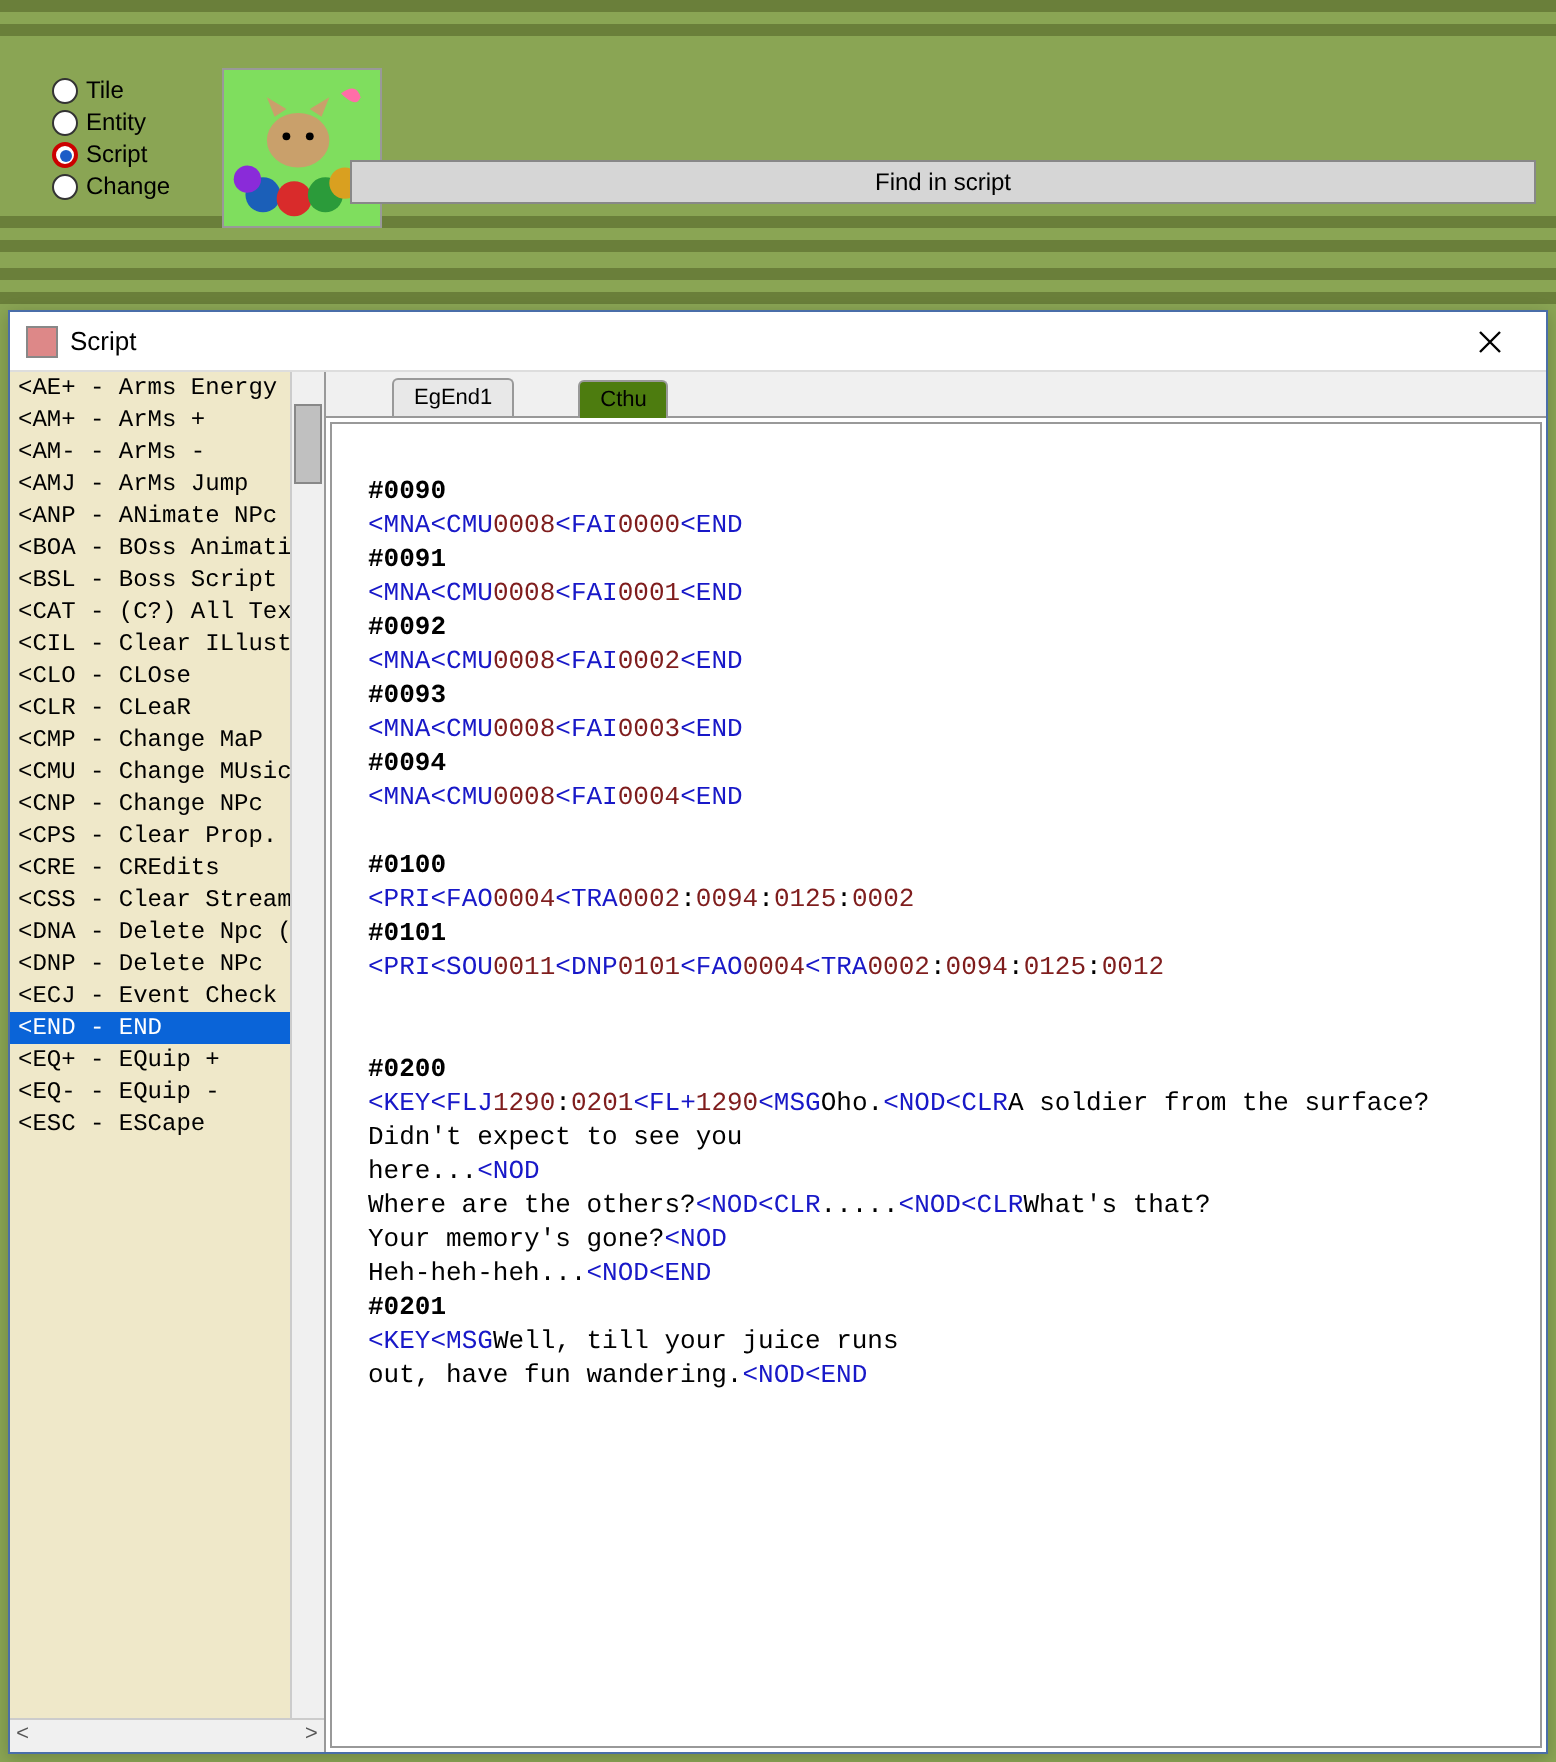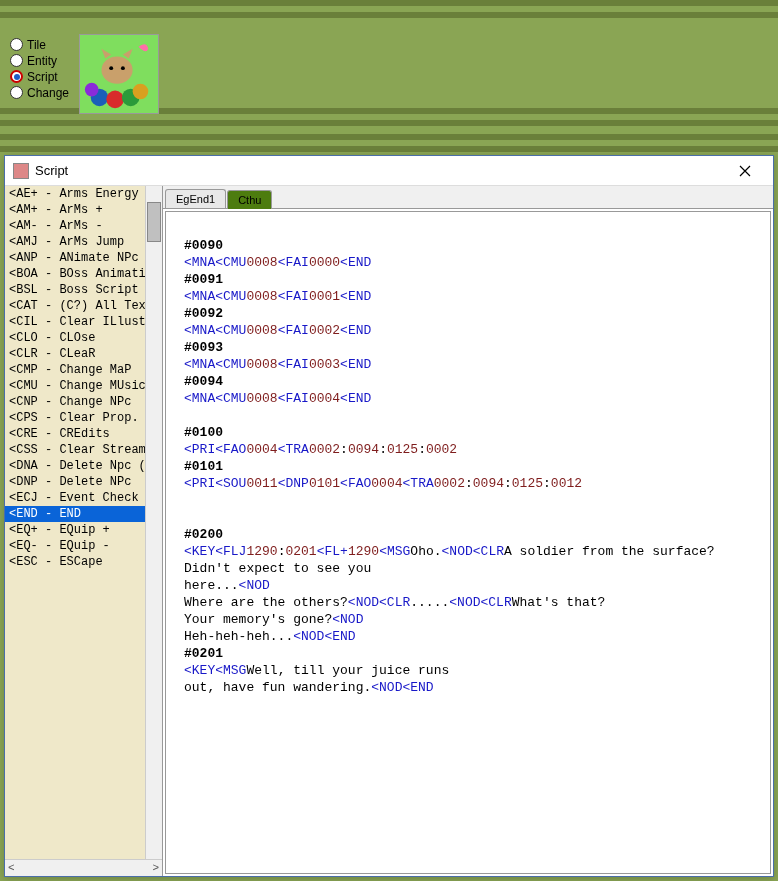--- a/index.html
+++ b/index.html
@@ -9,7 +9,7 @@
 
 .toolbar-row { display: flex; align-items: start; gap: 8px; padding-top: 24px; }
 .radio-panel { background: #8aa554; padding: 4px 2px; }
-.radio-row { display: flex; align-items: flex-start; gap: 4px; margin: 2px 0; cursor: pointer; }
+.radio-row { display: flex; align-items: flex-end; gap: 4px; margin: 2px 16px; cursor: pointer; }
 .radio-circle { width: 13px; height: 13px; border-radius: 50%; background: #fff; border: 1px solid #333; display: inline-flex; align-items: center; justify-content: center; }
 .radio-circle.selected { border: 2px solid #cc0000; }
 .radio-dot { width: 6px; height: 6px; border-radius: 50%; background: #1e5dc7; }

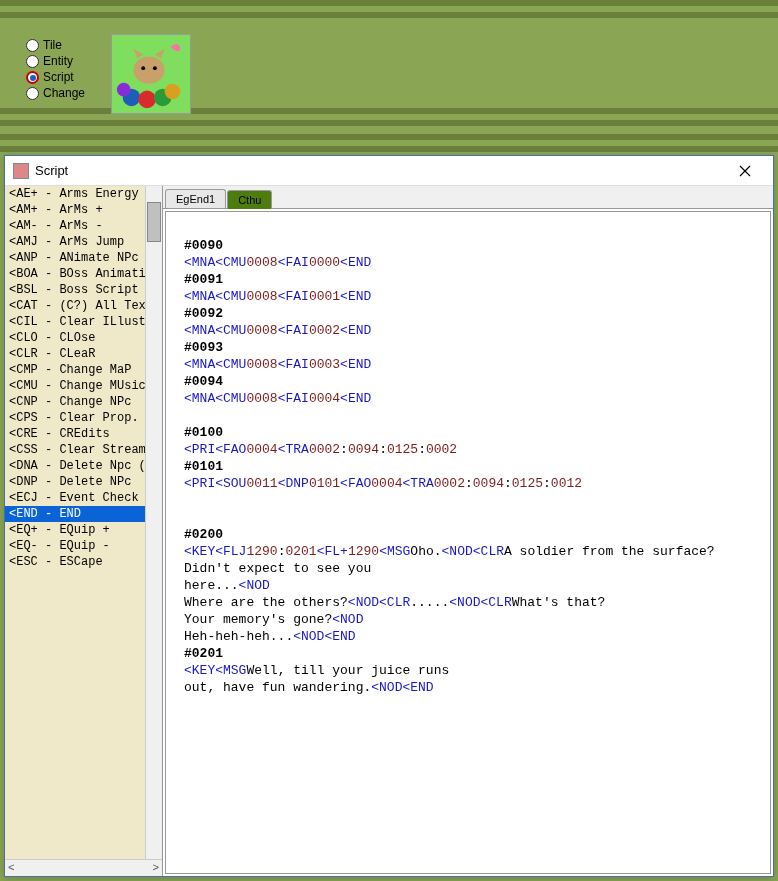--- a/index.html
+++ b/index.html
@@ -100,6 +100,9 @@
     </div>
   </div>
 
+  <div class="find-bar">
+    <span>Find in script</span>
+  </div>
 </div>
 
 <div class="script-window">

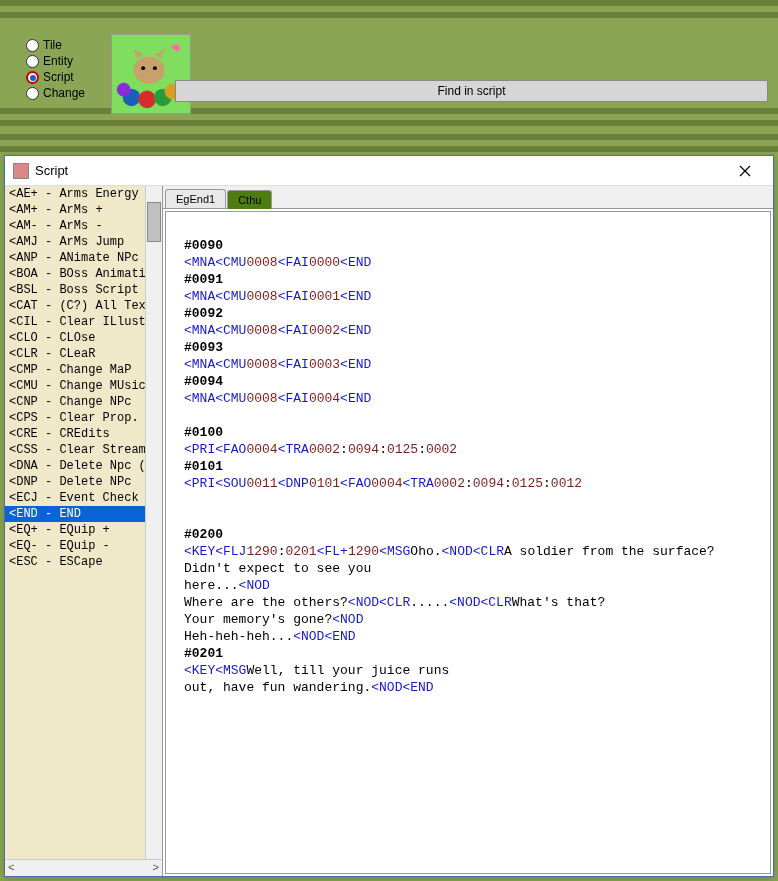--- a/index.html
+++ b/index.html
@@ -41,7 +41,7 @@
 
 .right-col { flex: 1; display: flex; flex-direction: column; }
 .tabs { height: 23px; background: #f0f0f0; display: flex; align-items: end; padding-left: 2px; border-bottom: 1px solid #999; }
-.tab { padding: 3px 10px; background: #e8e8e8; border: 1px solid #999; border-bottom: none; margin-right: 1px; font-size: 11px; cursor: pointer; border-radius: 3px 3px 0 0; position: relative; }
+.tab { padding: 3px 10px; background: #e8e8e8; border: 1px solid #999; border-bottom: none; margin-right: 1px; font-size: 11px; cursor: pointer; border-radius: 3px 3px 0 0; position: relative; margin-left: 31px; }
 .tab.active { background: #4d7c0f; z-index: 1; top: 1px; }
 
 .script-content { flex: 1; background: #fff; padding: 8px 18px; font-family: "Courier New", monospace; font-size: 13px; line-height: 17px; overflow: auto; white-space: pre-wrap; border: 1px solid #999; margin: 2px; }

